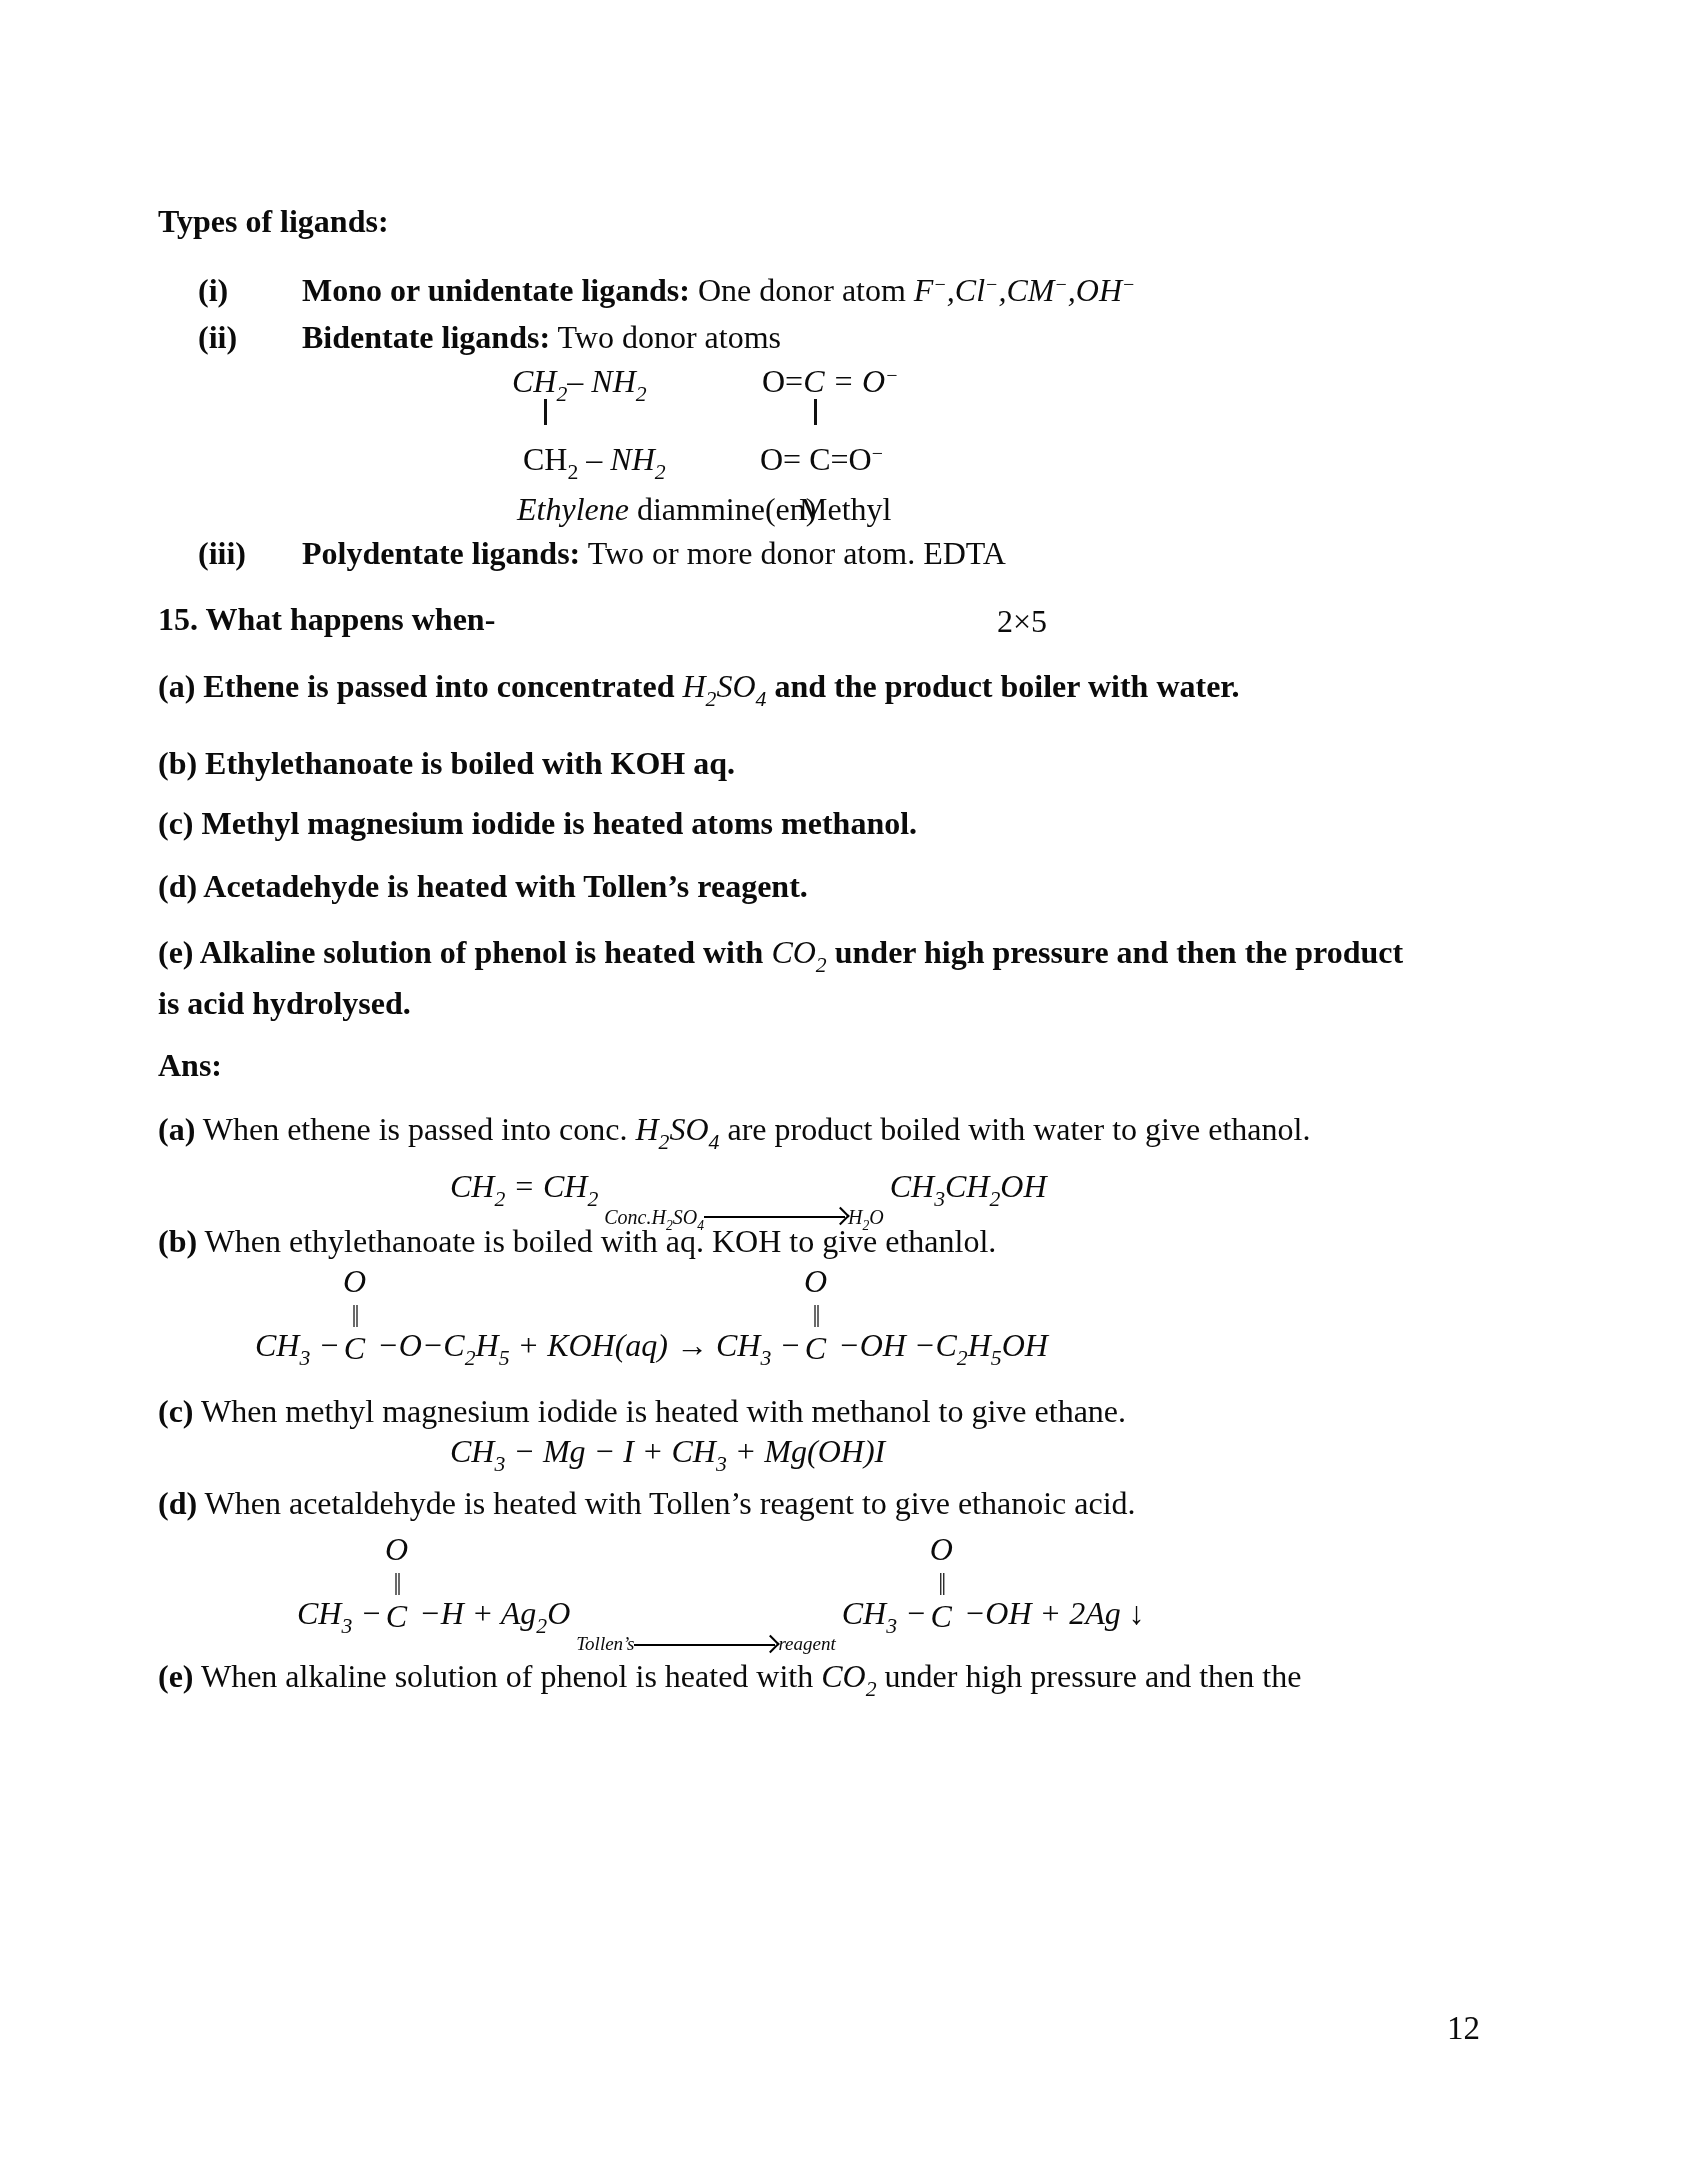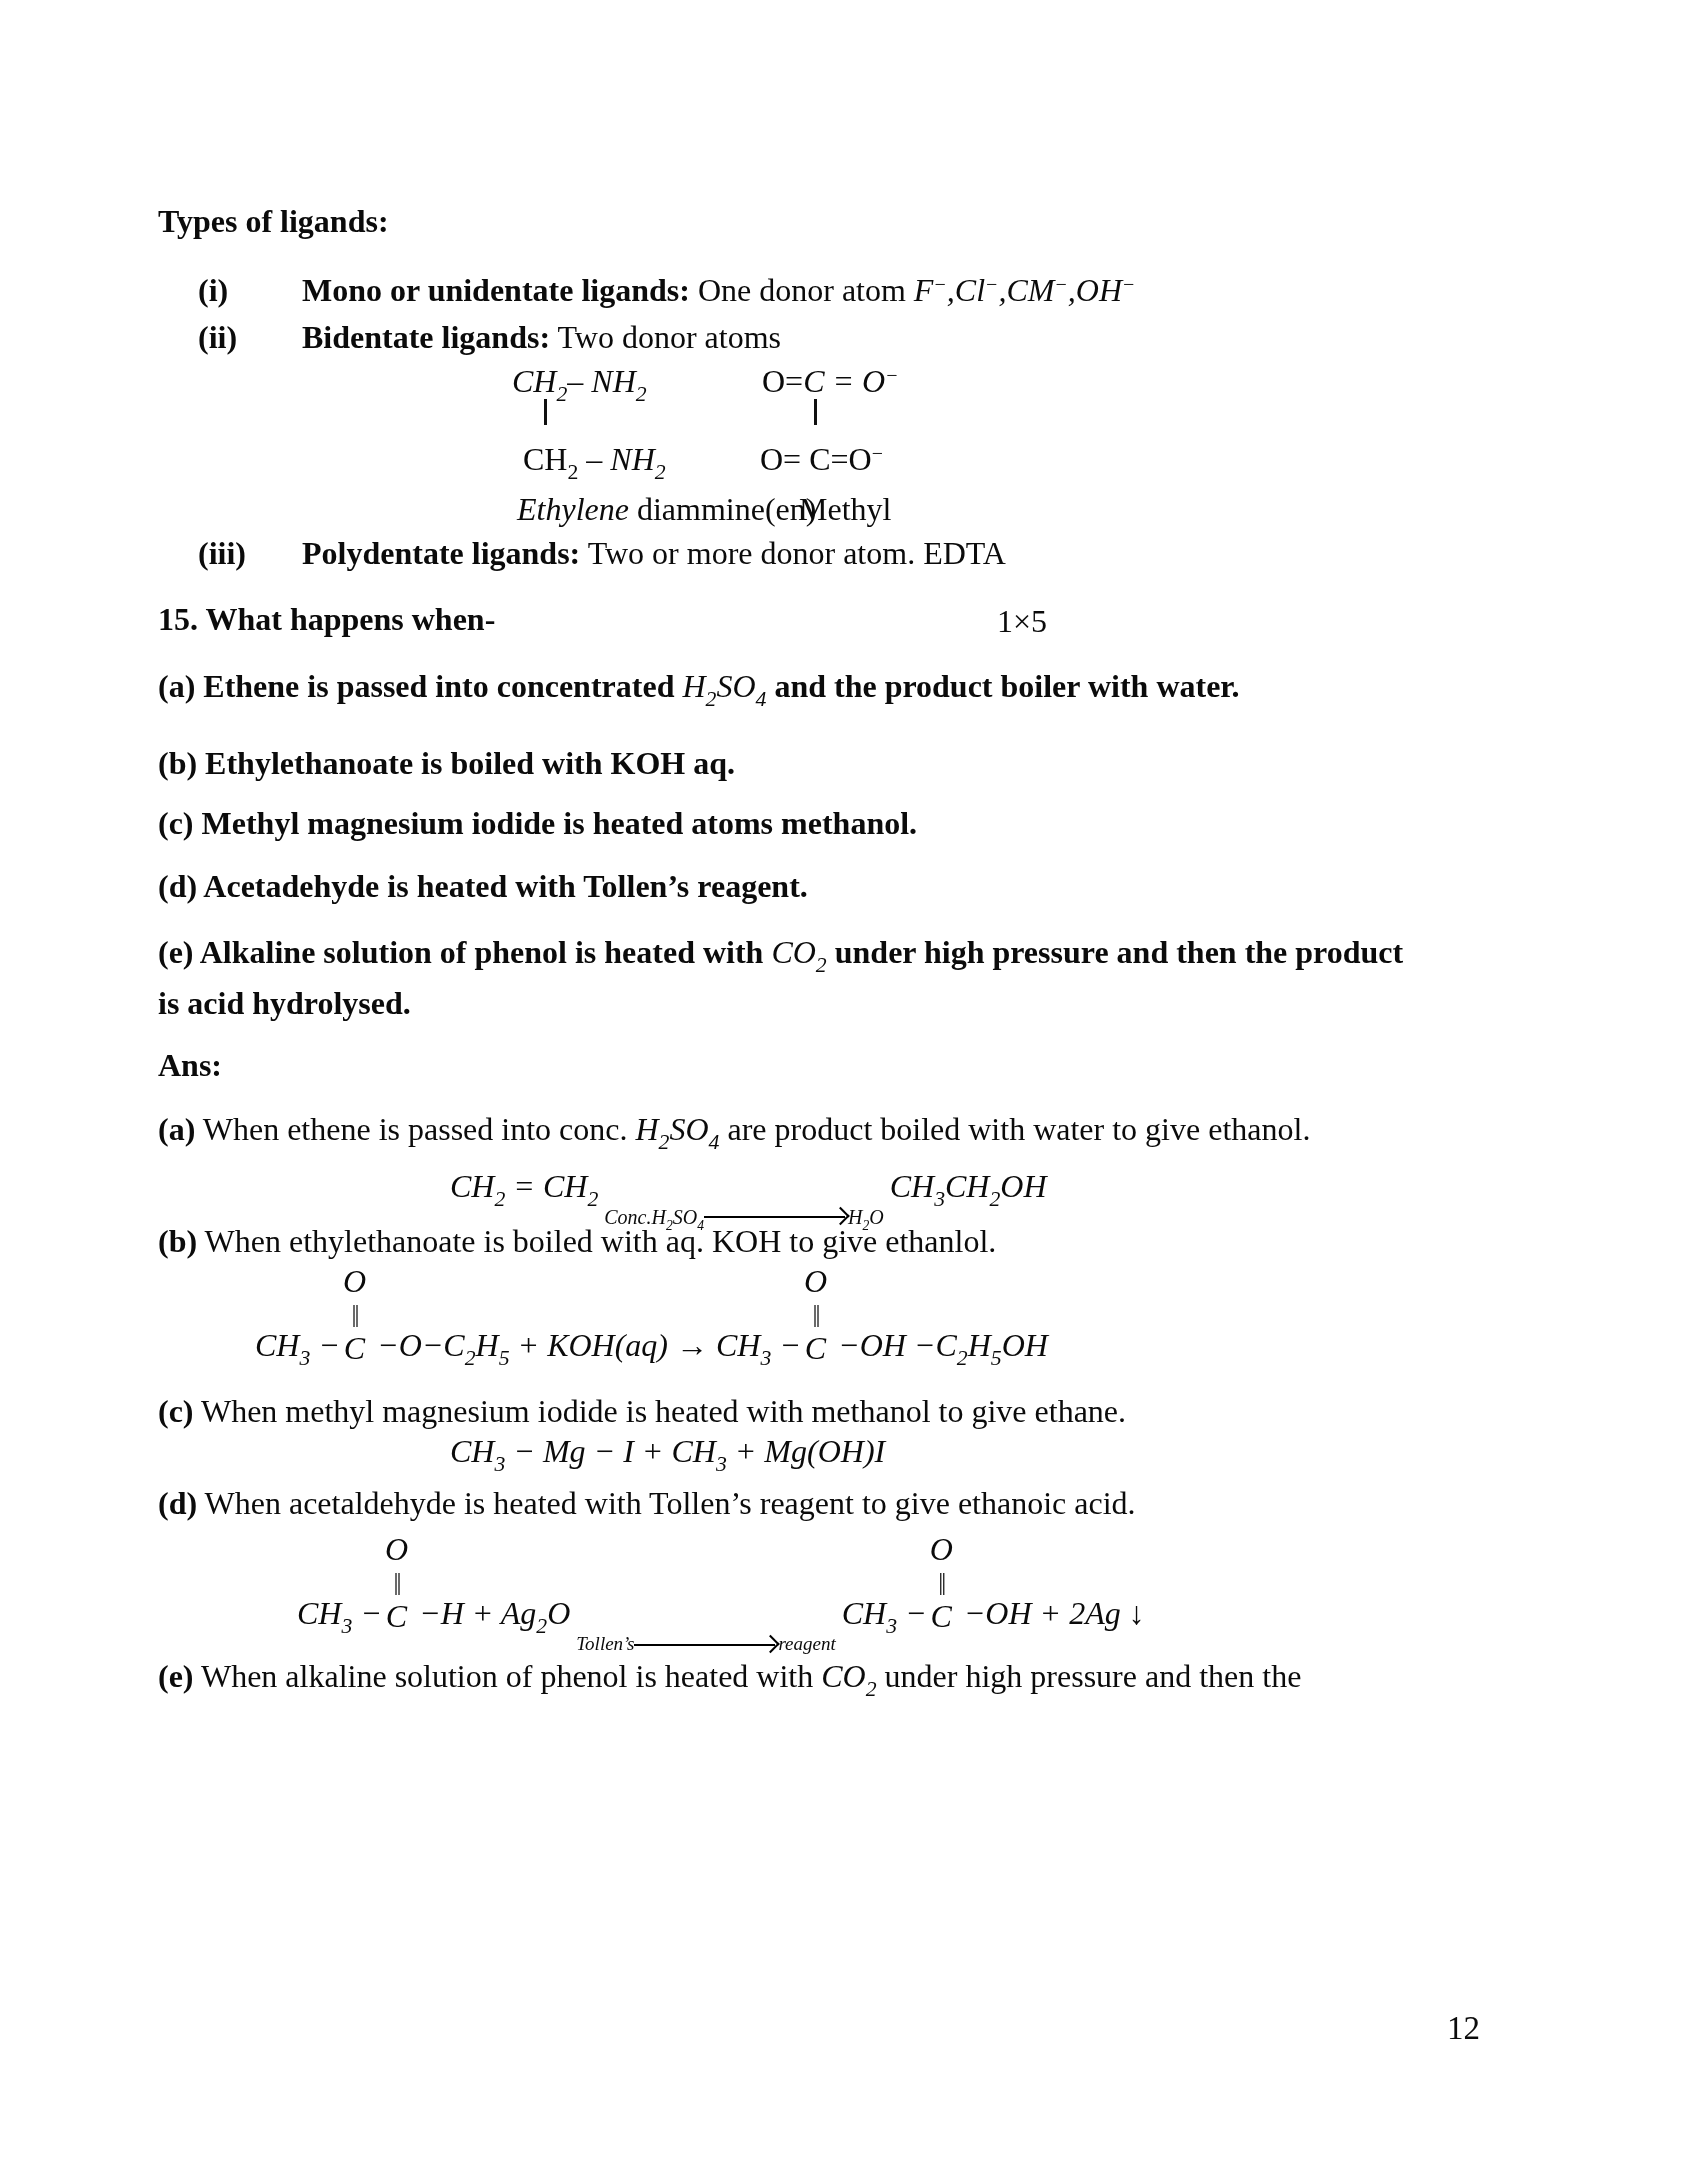--- a/index.html
+++ b/index.html
@@ -56,7 +56,7 @@
   <div class="abs" style="top:533px;left:198px"><span class="label b">(iii)</span><span class="b">Polydentate ligands:</span><span> Two or more donor atom. EDTA</span></div>
 
   <div class="abs b" style="top:599px;left:158px">15. What happens when-</div>
-  <div class="abs" style="top:601px;left:997px">1×5</div>
+  <div class="abs" style="top:601px;left:997px">2×5</div>
 
   <div class="abs b" style="top:666px;left:158px"><span>(a) Ethene is passed into concentrated </span><span class="i nb">H<sub>2</sub>SO<sub>4</sub></span><span> and the product boiler with water.</span></div>
   <div class="abs b" style="top:743px;left:158px">(b) Ethylethanoate is boiled with KOH aq.</div>

